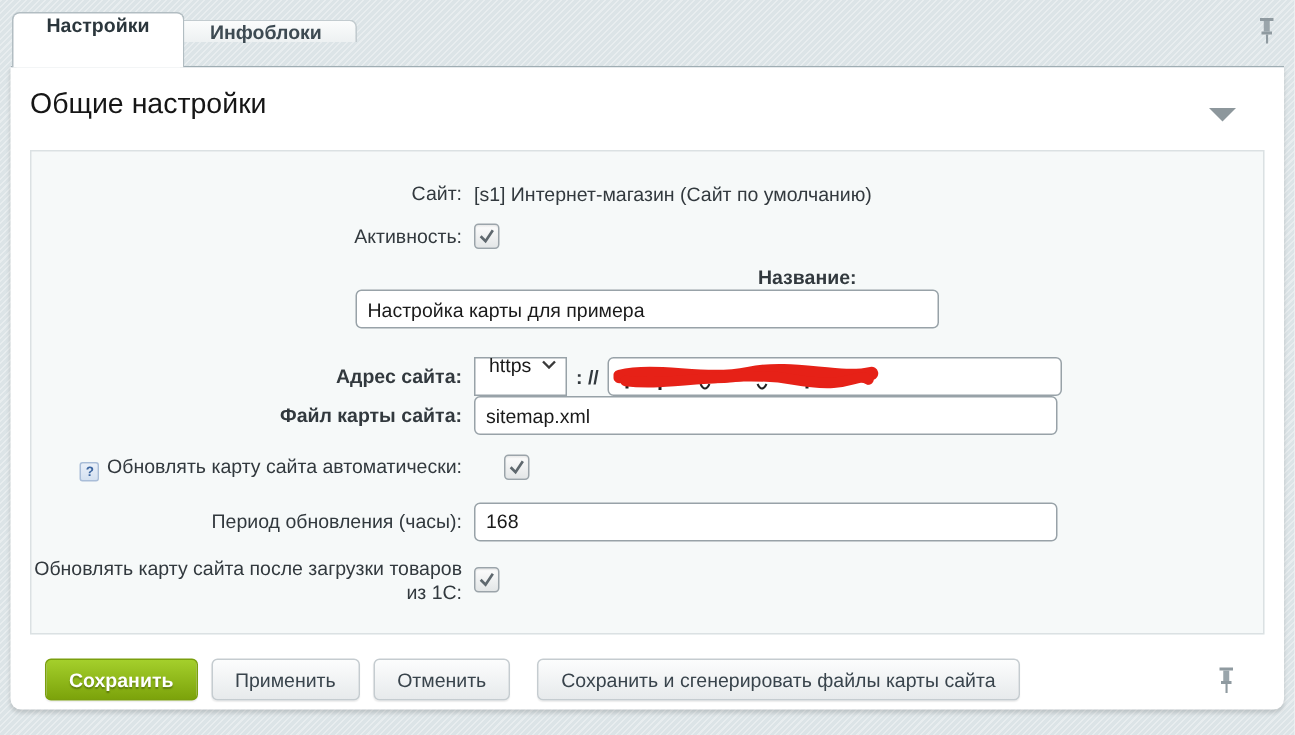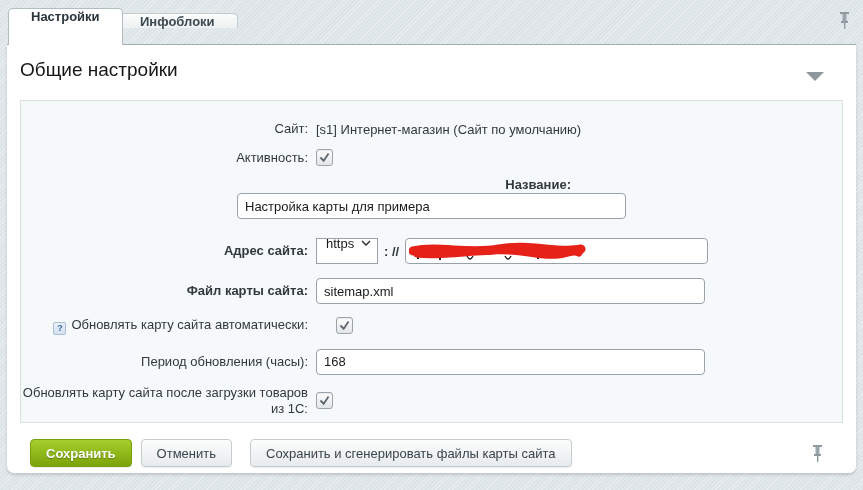--- a/index.html
+++ b/index.html
@@ -205,7 +205,7 @@
     </div>
   </div>
 
-  <div class="row" style="margin-top:14px;">
+  <div class="row" style="">
     <div class="lbl bold">Файл карты сайта:</div>
     <input class="txt-input w-full" type="text" value="sitemap.xml" style="">
   </div>

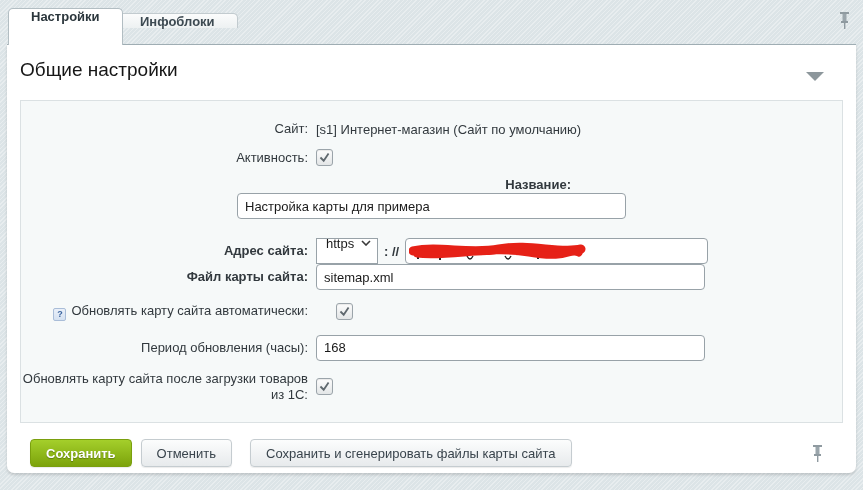--- a/index.html
+++ b/index.html
@@ -239,6 +239,7 @@
 
 <div class="btnbar">
   <button class="btn btn-primary">Сохранить</button>
+  <button class="btn">Применить</button>
   <button class="btn">Отменить</button>
   <button class="btn btn-long">Сохранить и сгенерировать файлы карты сайта</button>
 </div>

